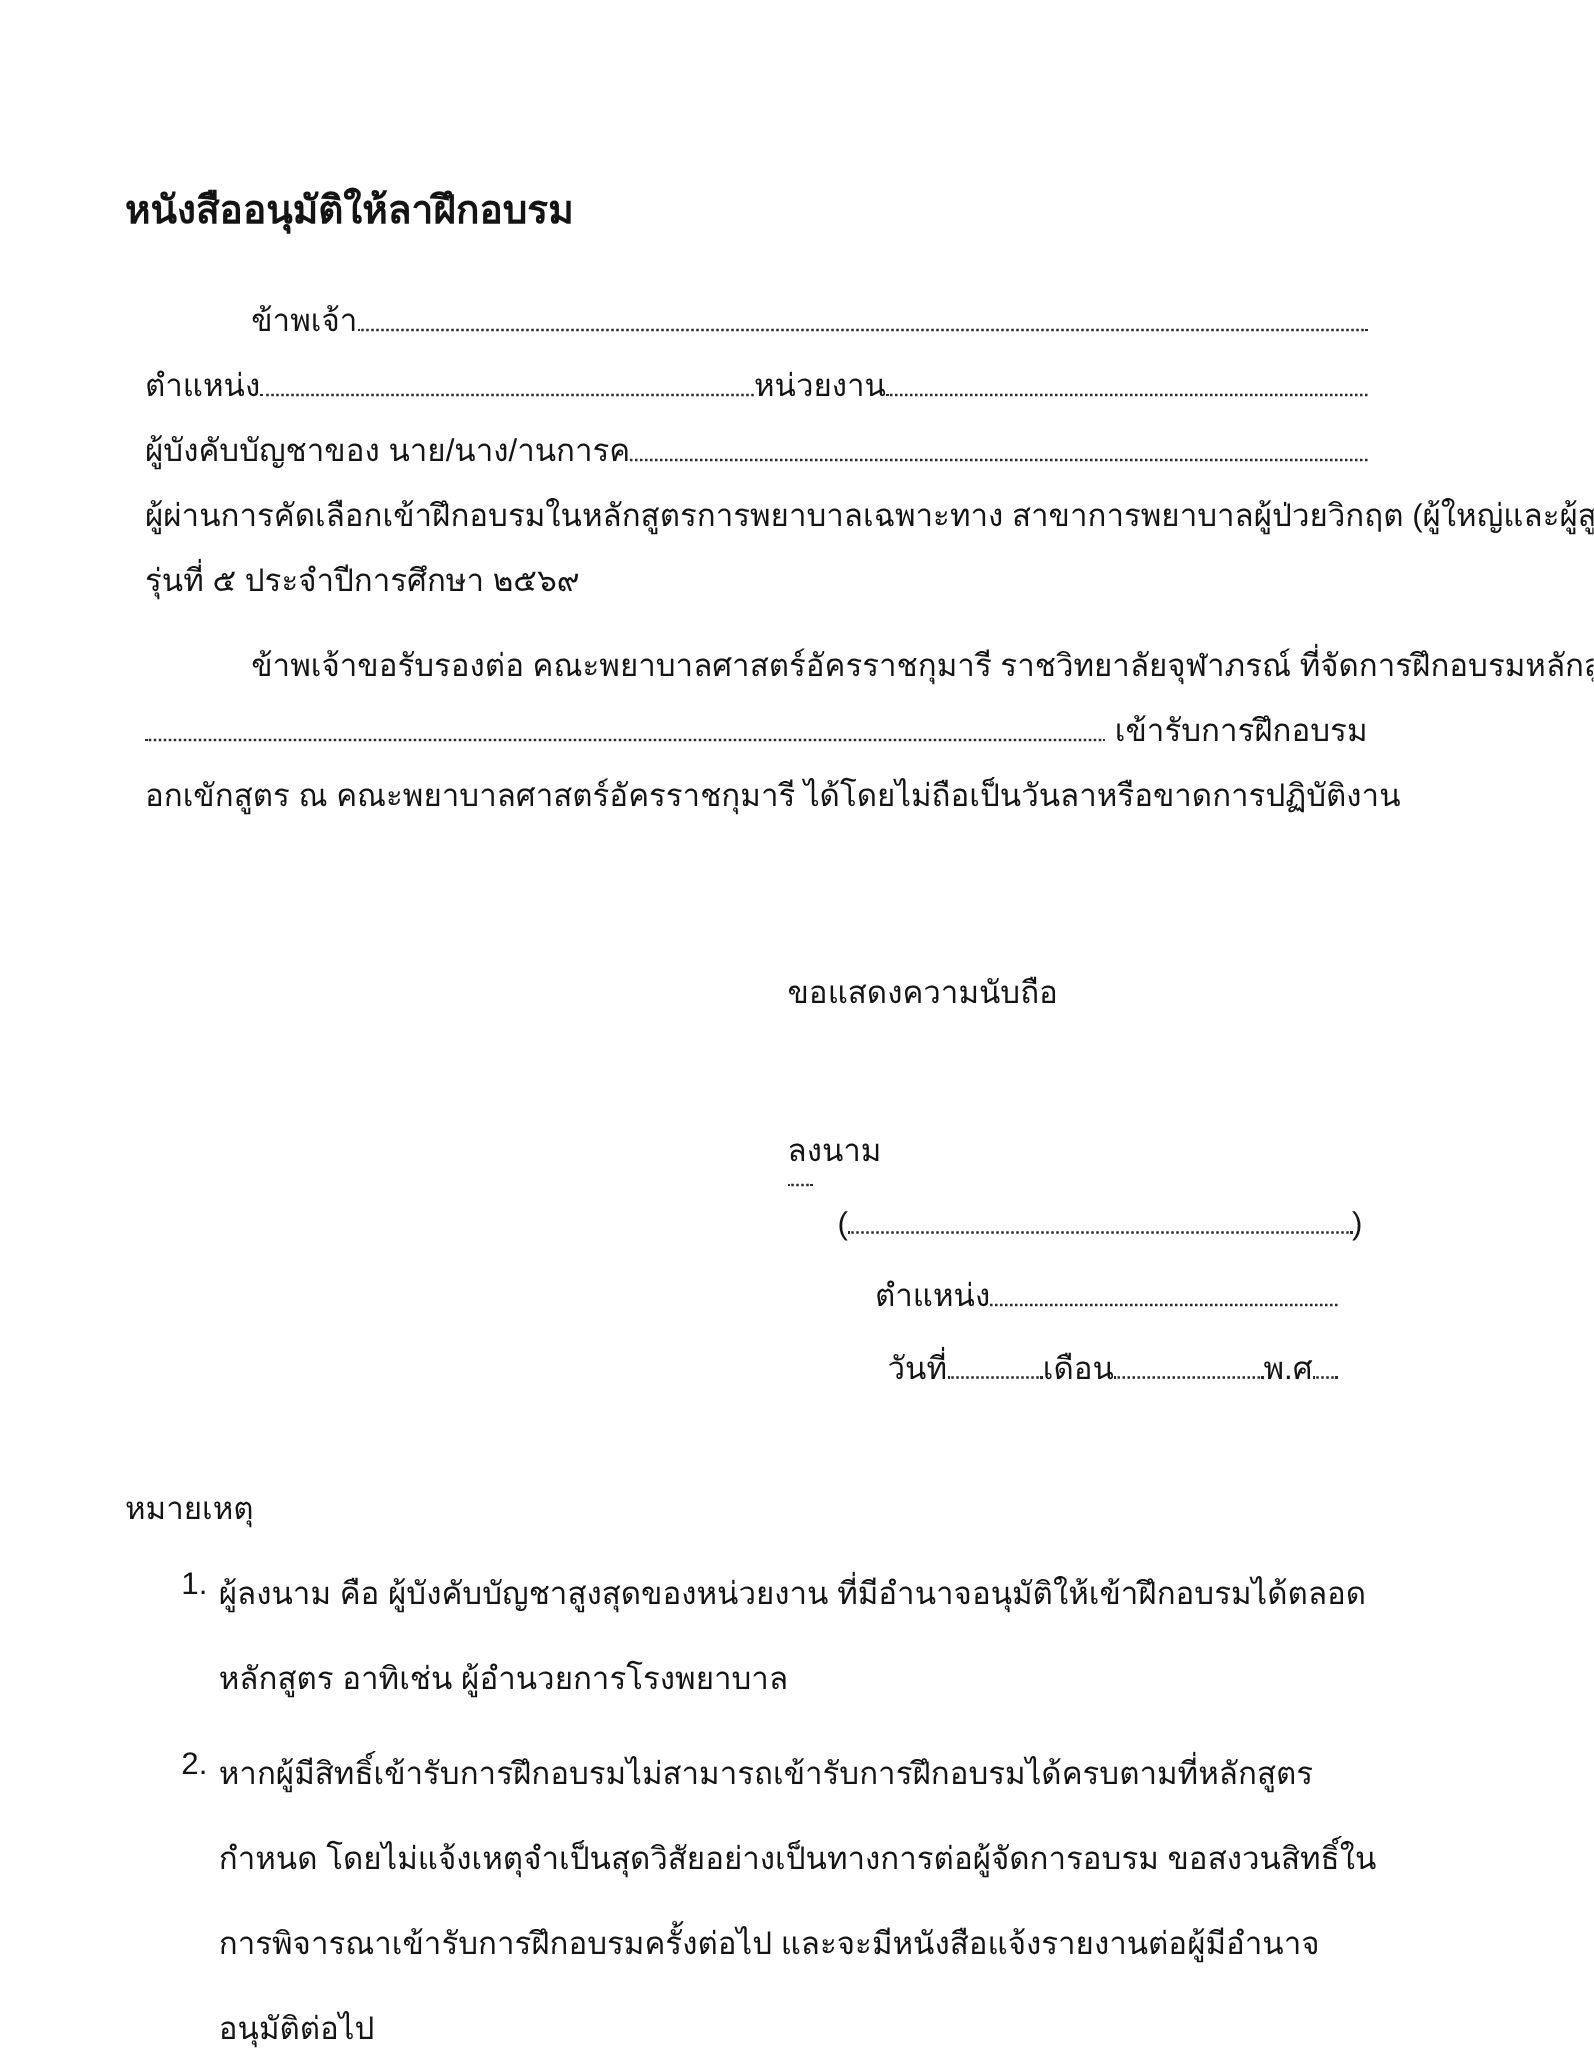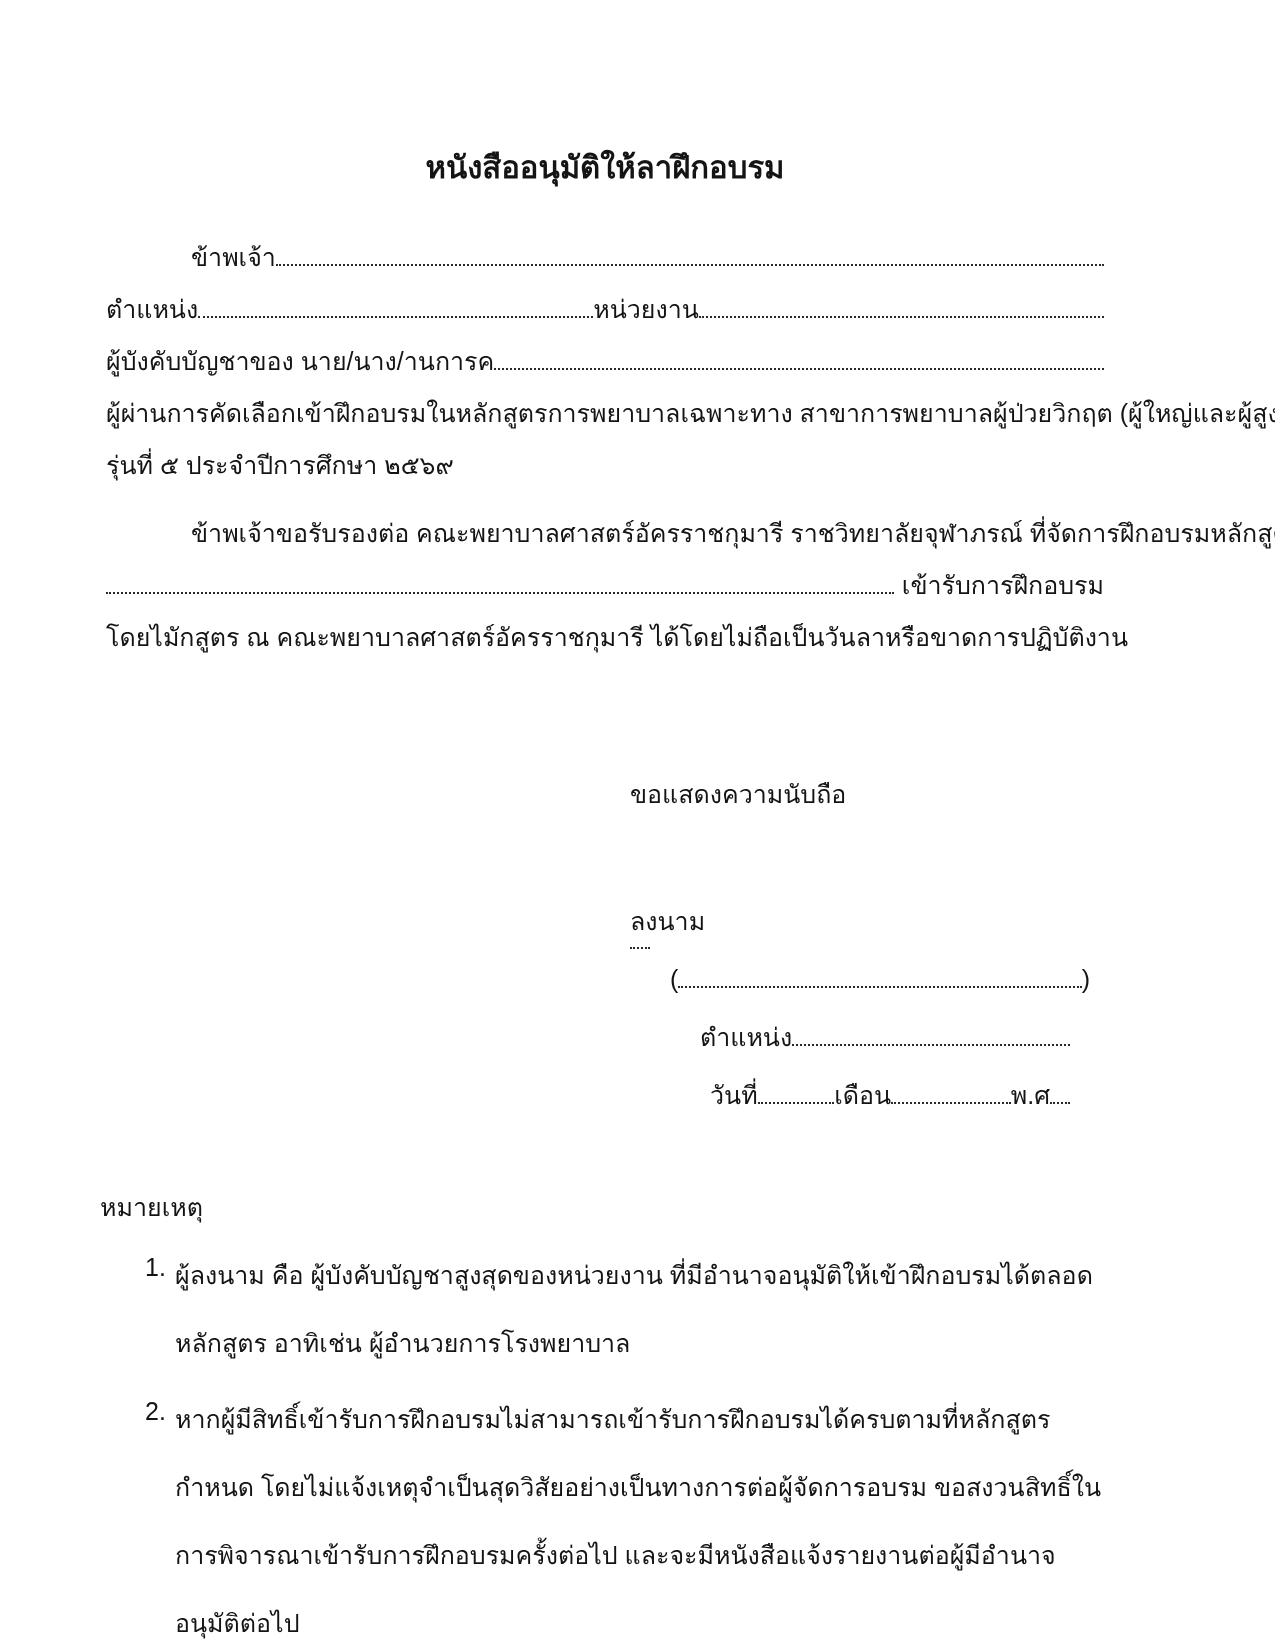--- a/index.html
+++ b/index.html
@@ -15,7 +15,7 @@
     padding:145px 165px 0 100px;
   }
   .doc-title {
-    text-align:center;
+    text-align:left;
     font-size:31px;
     font-weight:bold;
     line-height:46px;

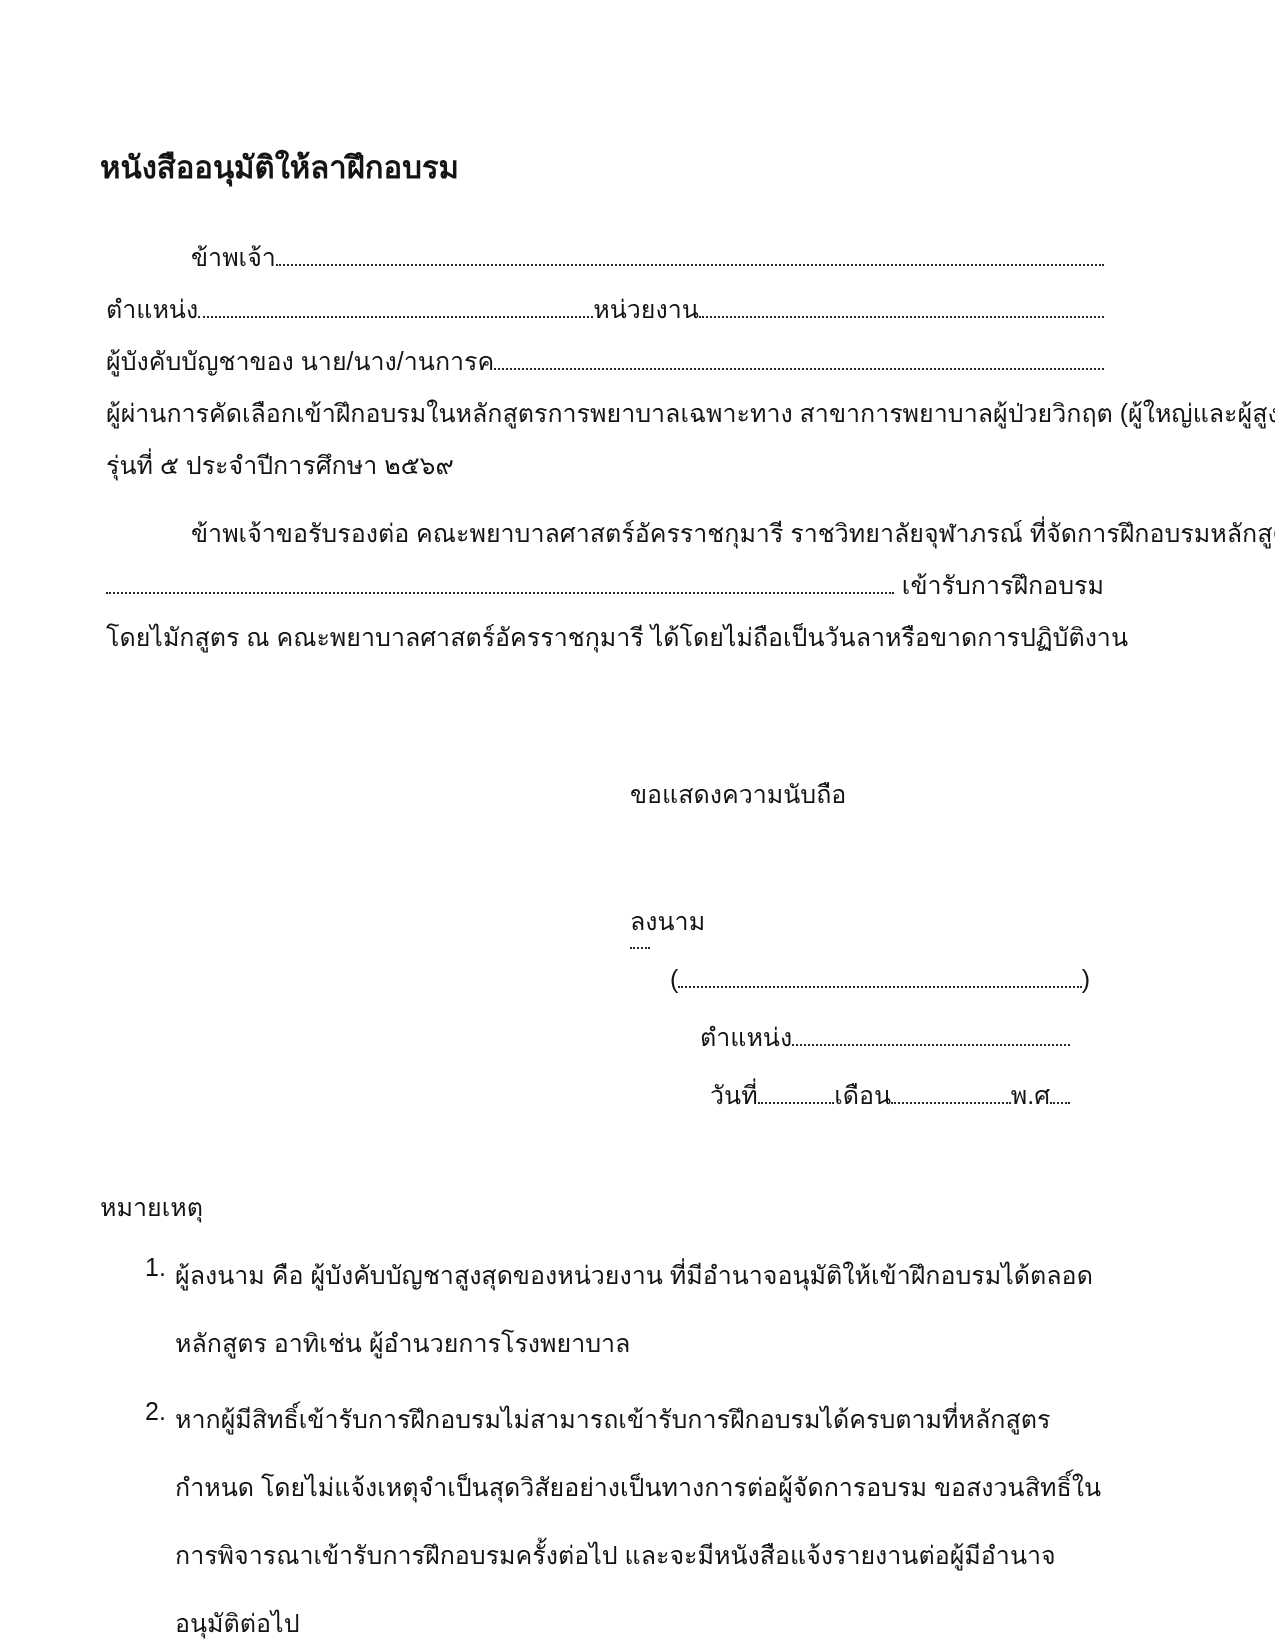--- a/index.html
+++ b/index.html
@@ -21,7 +21,7 @@
     line-height:46px;
     white-space:nowrap;
   }
-  .para { margin:6px;text-align:center; }
+  .para { margin:16px;text-align:center; }
   .para1 { margin-top:40px; }
   .para2 { margin-top:16px; }
   .line {

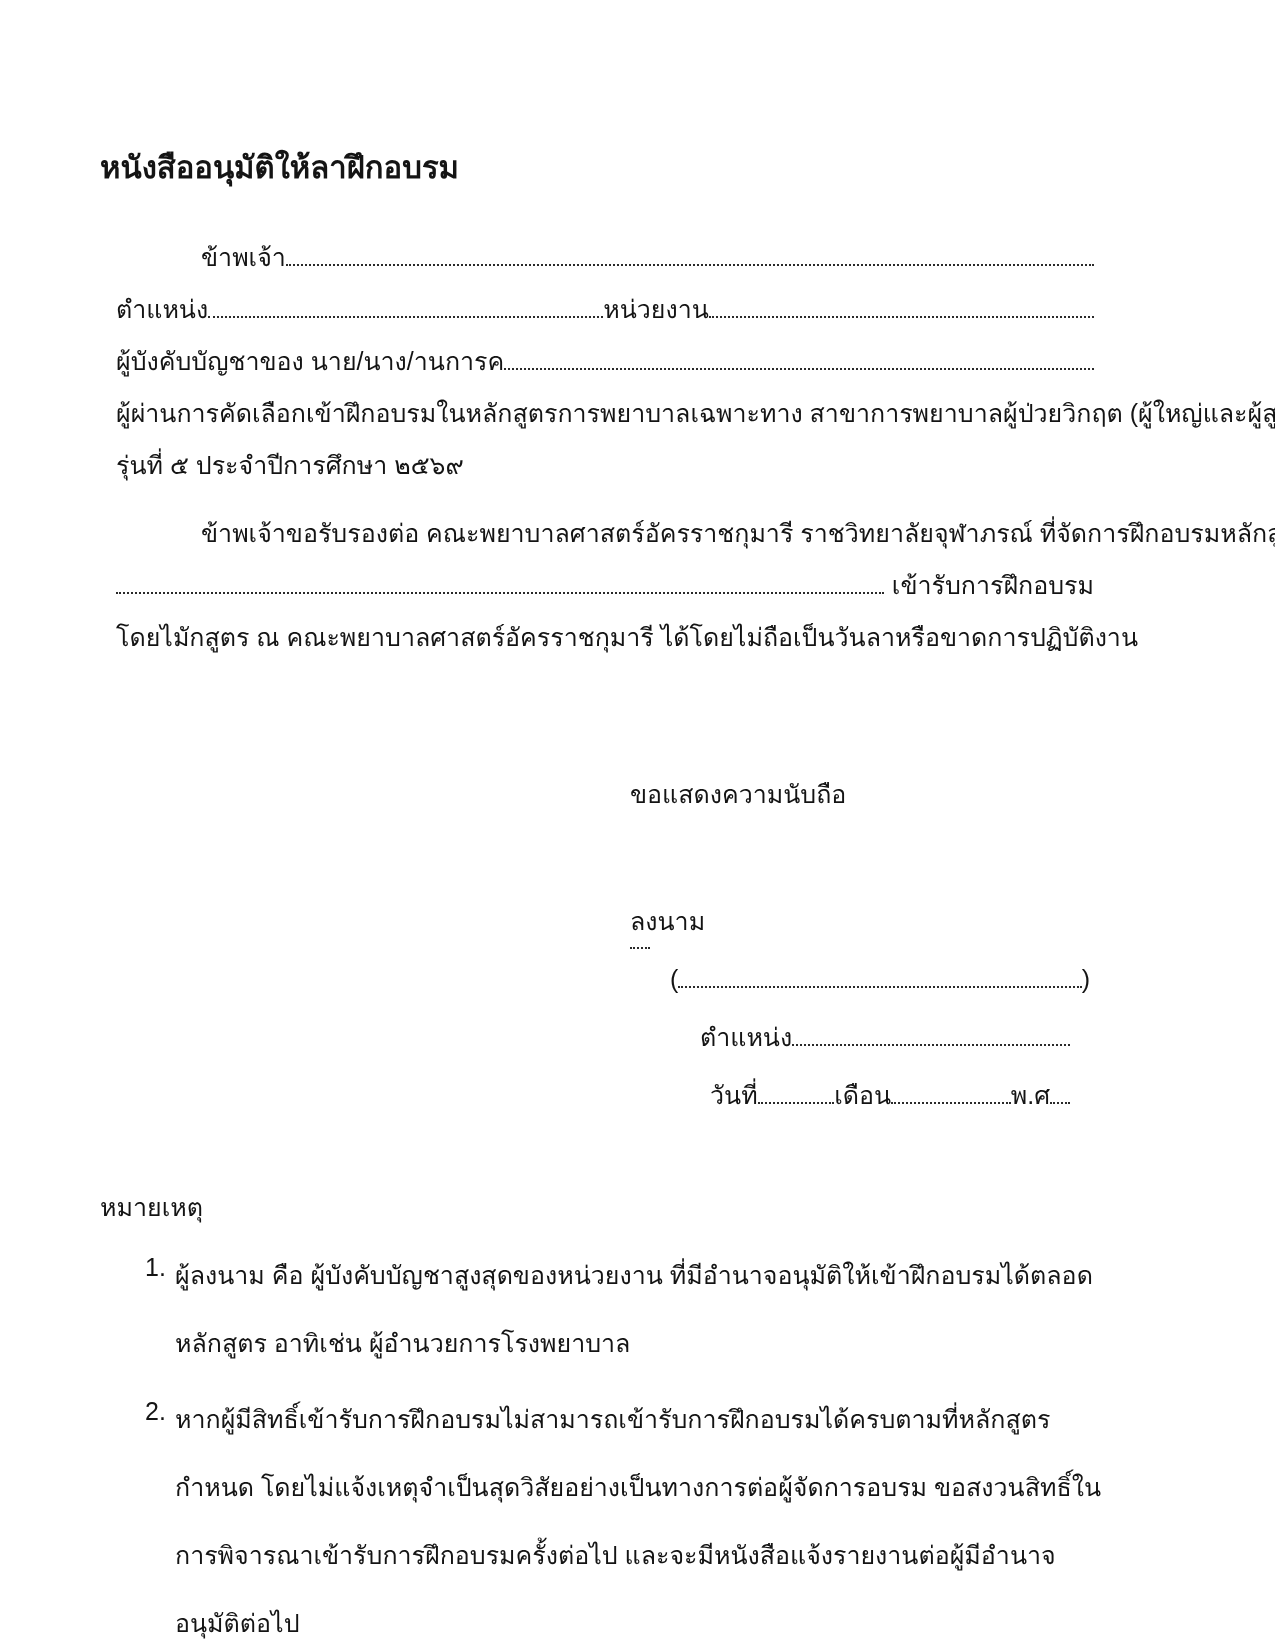--- a/index.html
+++ b/index.html
@@ -116,7 +116,7 @@
       <span class="suffix">เข้ารับการฝึกอบรม</span>
     </div>
     <div class="line">
-      <span class="label">โดยไมักสูตร ณ คณะพยาบาลศาสตร์อัครราชกุมารี ได้โดยไม่ถือเป็นวันลาหรือขาดการปฏิบัติงาน</span>
+      <span class="label">อกเขักสูตร ณ คณะพยาบาลศาสตร์อัครราชกุมารี ได้โดยไม่ถือเป็นวันลาหรือขาดการปฏิบัติงาน</span>
     </div>
   </div>
 

